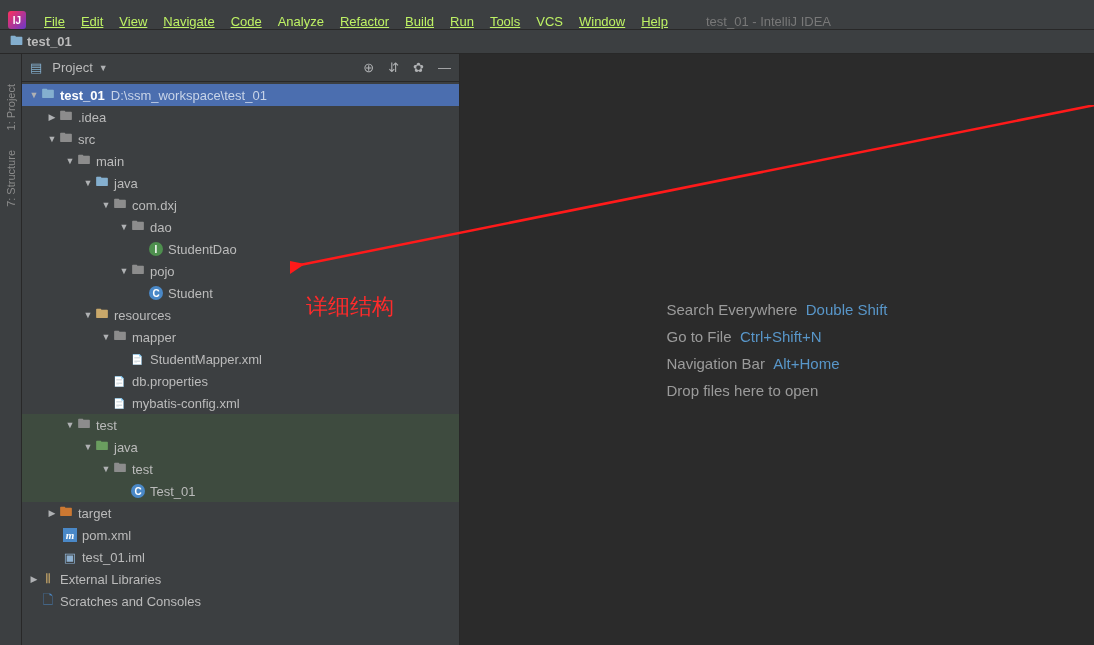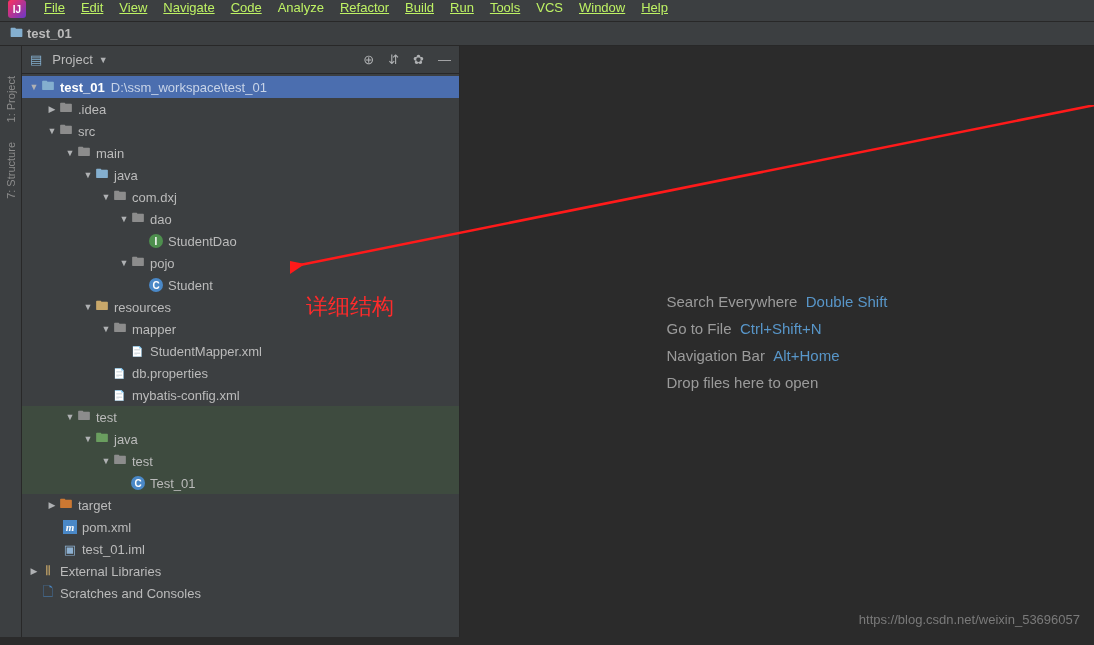--- a/index.html
+++ b/index.html
@@ -6,7 +6,7 @@
 body { width: 1094px; height: 645px; background: #2b2b2b; color: #bbbbbb; font-size: 13px; overflow: hidden; position: relative; }
 
 
-.menubar { height: 22px; background: #3c3f41; display: flex; align-items: flex-start; padding: 0 8px; border-bottom: 1px solid #282828; }
+.menubar { height: 30px; background: #3c3f41; display: flex; align-items: flex-end; padding: 0 8px; border-bottom: 1px solid #282828; }
 .app-icon { width: 18px; height: 18px; background: linear-gradient(135deg,#fe315d,#6a38c9); border-radius: 3px; margin-right: 10px; display:flex; align-items:center; justify-content:center; color:#fff; font-size:10px; font-weight:bold;}
 .menu-item { padding: 0 8px; cursor: pointer; color: #bef264; }
 .menu-item .u { text-decoration: underline; }

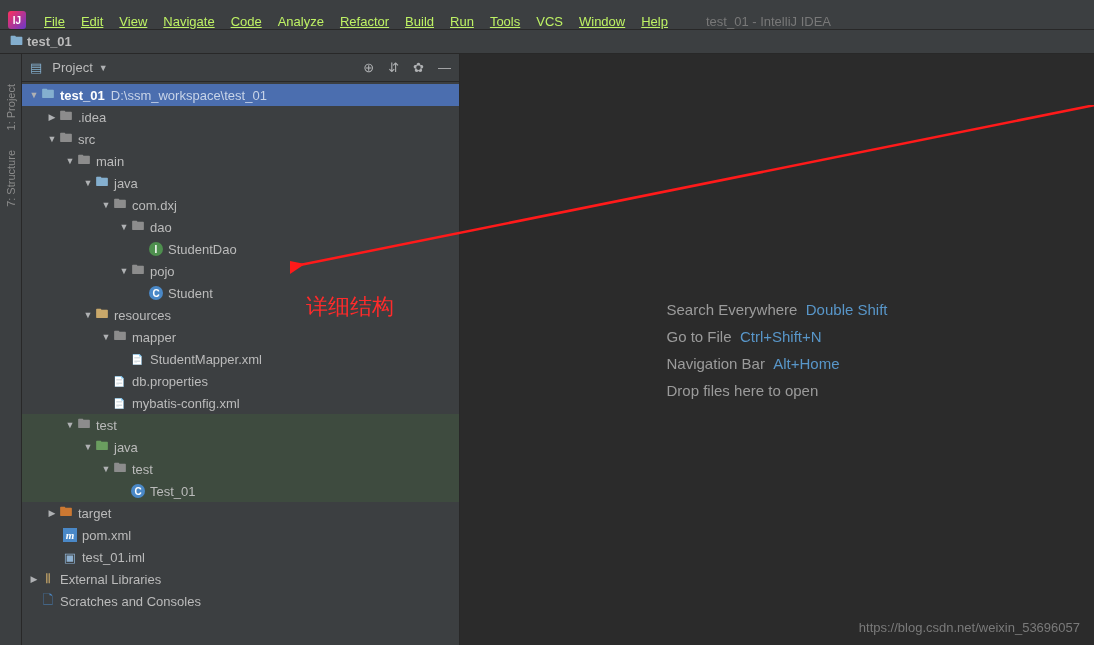--- a/index.html
+++ b/index.html
@@ -246,7 +246,6 @@
       <div class="tip-row"><span>Navigation Bar</span>&nbsp;&nbsp;<span class="shortcut">Alt+Home</span></div>
       <div class="tip-row"><span>Drop files here to open</span></div>
     </div>
-    <div class="watermark">https://blog.csdn.net/weixin_53696057</div>
   </div>
 </div>
 

